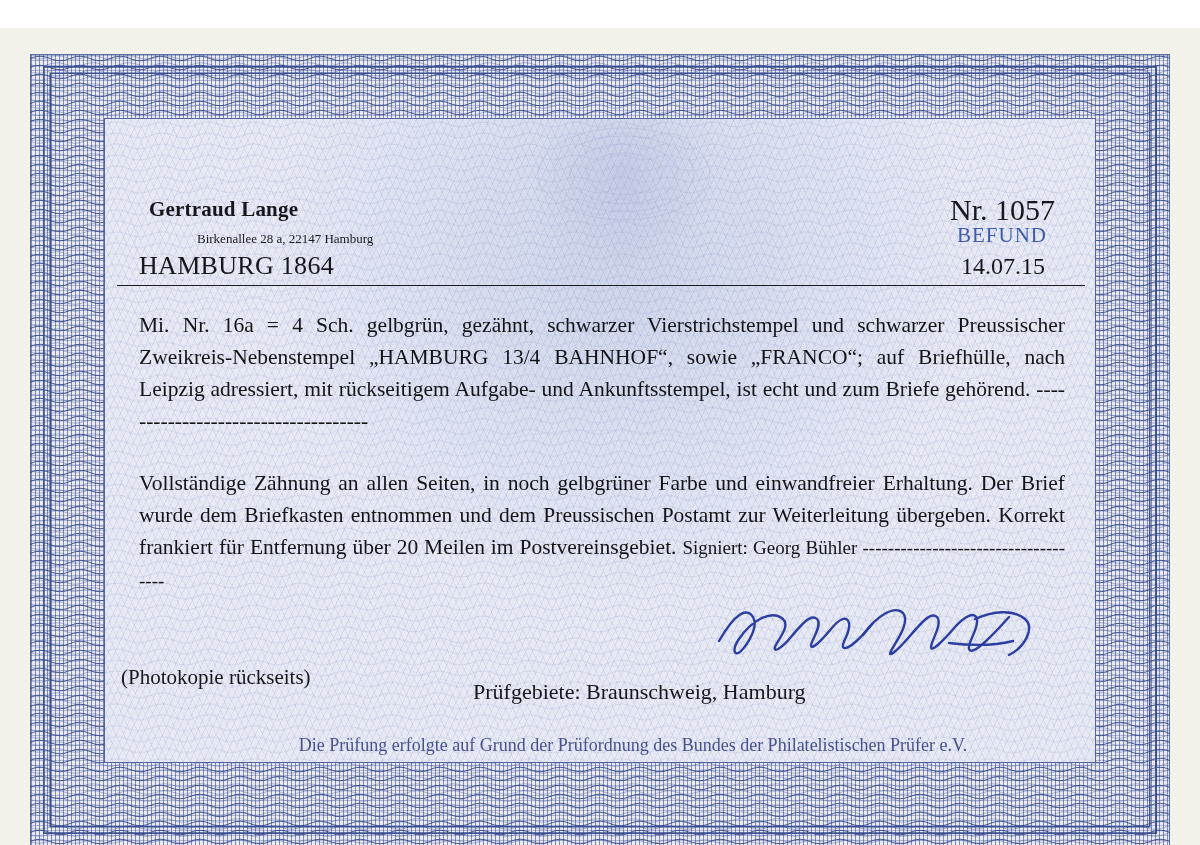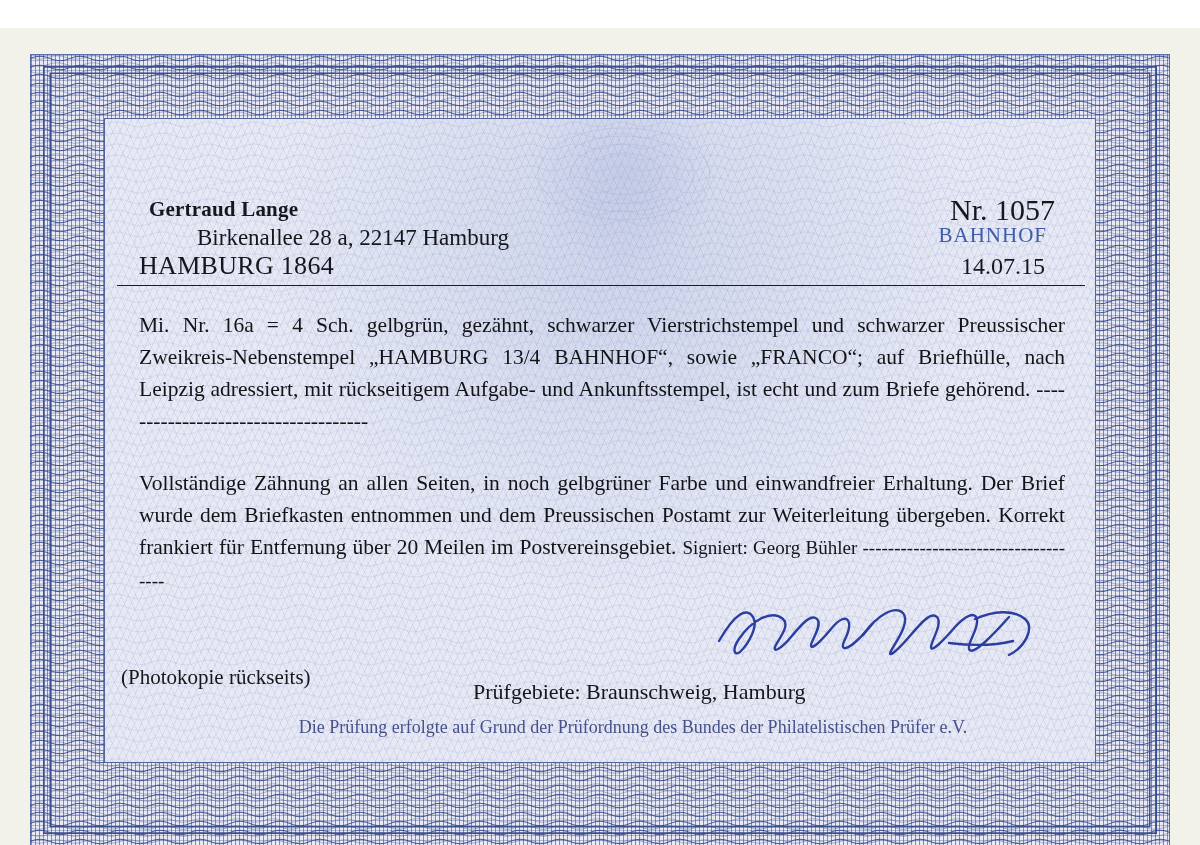--- a/index.html
+++ b/index.html
@@ -118,8 +118,8 @@
   }
   .owner-addr {
     position: absolute;
-    left: 46px; top: 106px;
-    font-size: 23px;
+    left: 46px; top: 112px;
+    font-size: 13px;
     padding-left: 46px;
   }
   .cert-no {

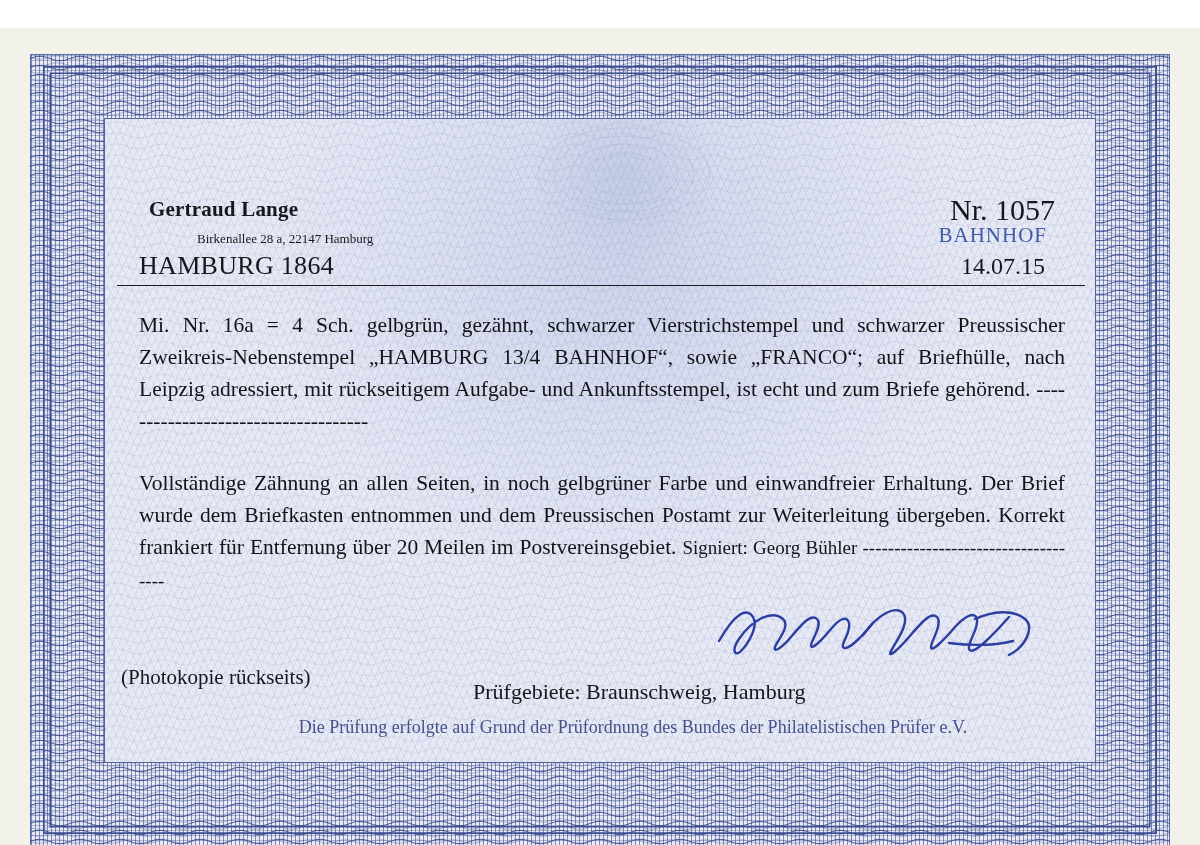--- a/index.html
+++ b/index.html
@@ -270,7 +270,7 @@
       <div class="owner-name">Gertraud Lange</div>
       <div class="owner-addr">Birkenallee 28 a, 22147 Hamburg</div>
       <div class="cert-no">Nr. 1057</div>
-      <div class="befund">BAHNHOF</div>
+      <div class="befund">BEFUND</div>
 
       <div class="title-line"></div>
       <div class="title-text">HAMBURG 1864</div>

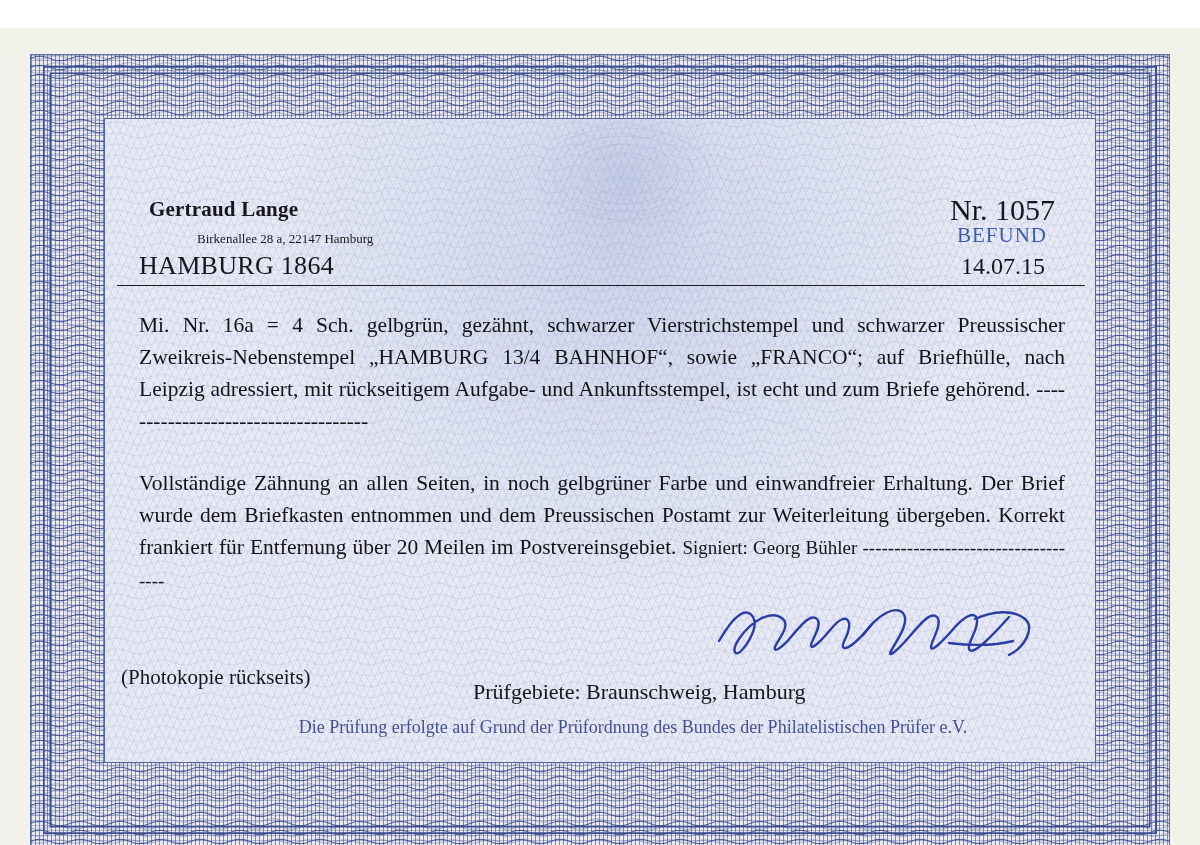--- a/index.html
+++ b/index.html
@@ -184,7 +184,7 @@
   }
   .pruefordnung {
     position: absolute;
-    left: 88px; top: 598px;
+    left: 88px; top: 616px;
     width: 880px;
     text-align: center;
     font-size: 18px;

